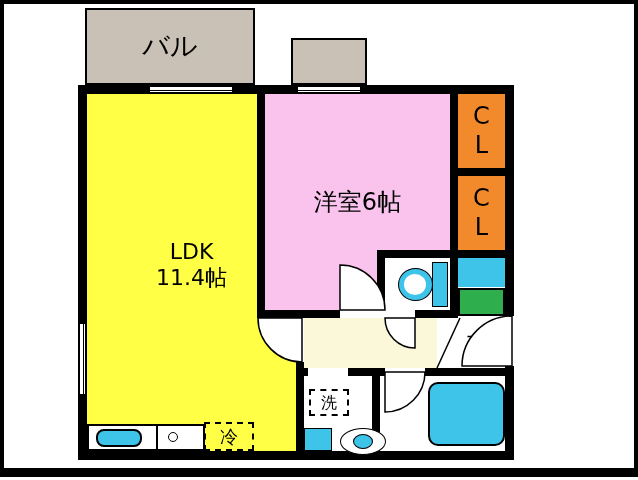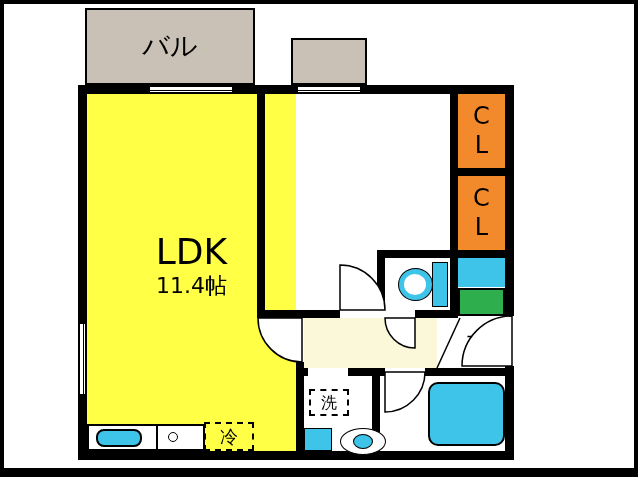--- a/index.html
+++ b/index.html
@@ -37,6 +37,9 @@
   <div class="room outline2" style="left: 291px; top: 38px; width: 76px; height: 47px; background: rgb(201, 193, 181);"></div>
 
   <div class="room" style="left: 87px; top: 94px; width: 209px; height: 357px; background: rgb(255, 255, 69);"></div>
+  <div class="room flexc" style="left: 265px; top: 94px; width: 185px; height: 216px; background: rgb(249, 195, 238);">
+    <span class="label" style="position:static;font-size:24px;">洋室6帖</span>
+  </div>
   <div class="room flexcol" style="left: 458px; top: 94px; width: 47px; height: 74px; background: rgb(242, 138, 43);">
     <span class="label" style="position:static;font-size:24px;">C</span>
     <span class="label" style="position:static;font-size:24px;">L</span>

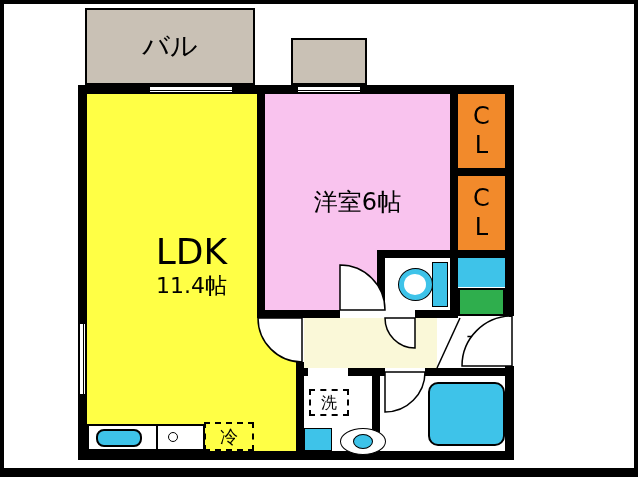--- a/index.html
+++ b/index.html
@@ -59,7 +59,7 @@
   <div class="room" style="left:380px;top:376px;width:125px;height:75px;background:#fff;"></div>
 
   <div class="label flexcol" style="left:87px;top:220px;width:209px;height:90px;">
-    <span style="font-size:36px;">LDK</span>
+    <span style="font-size:22px;">LDK</span>
     <span style="font-size:22px;">11.4帖</span>
   </div>
 

